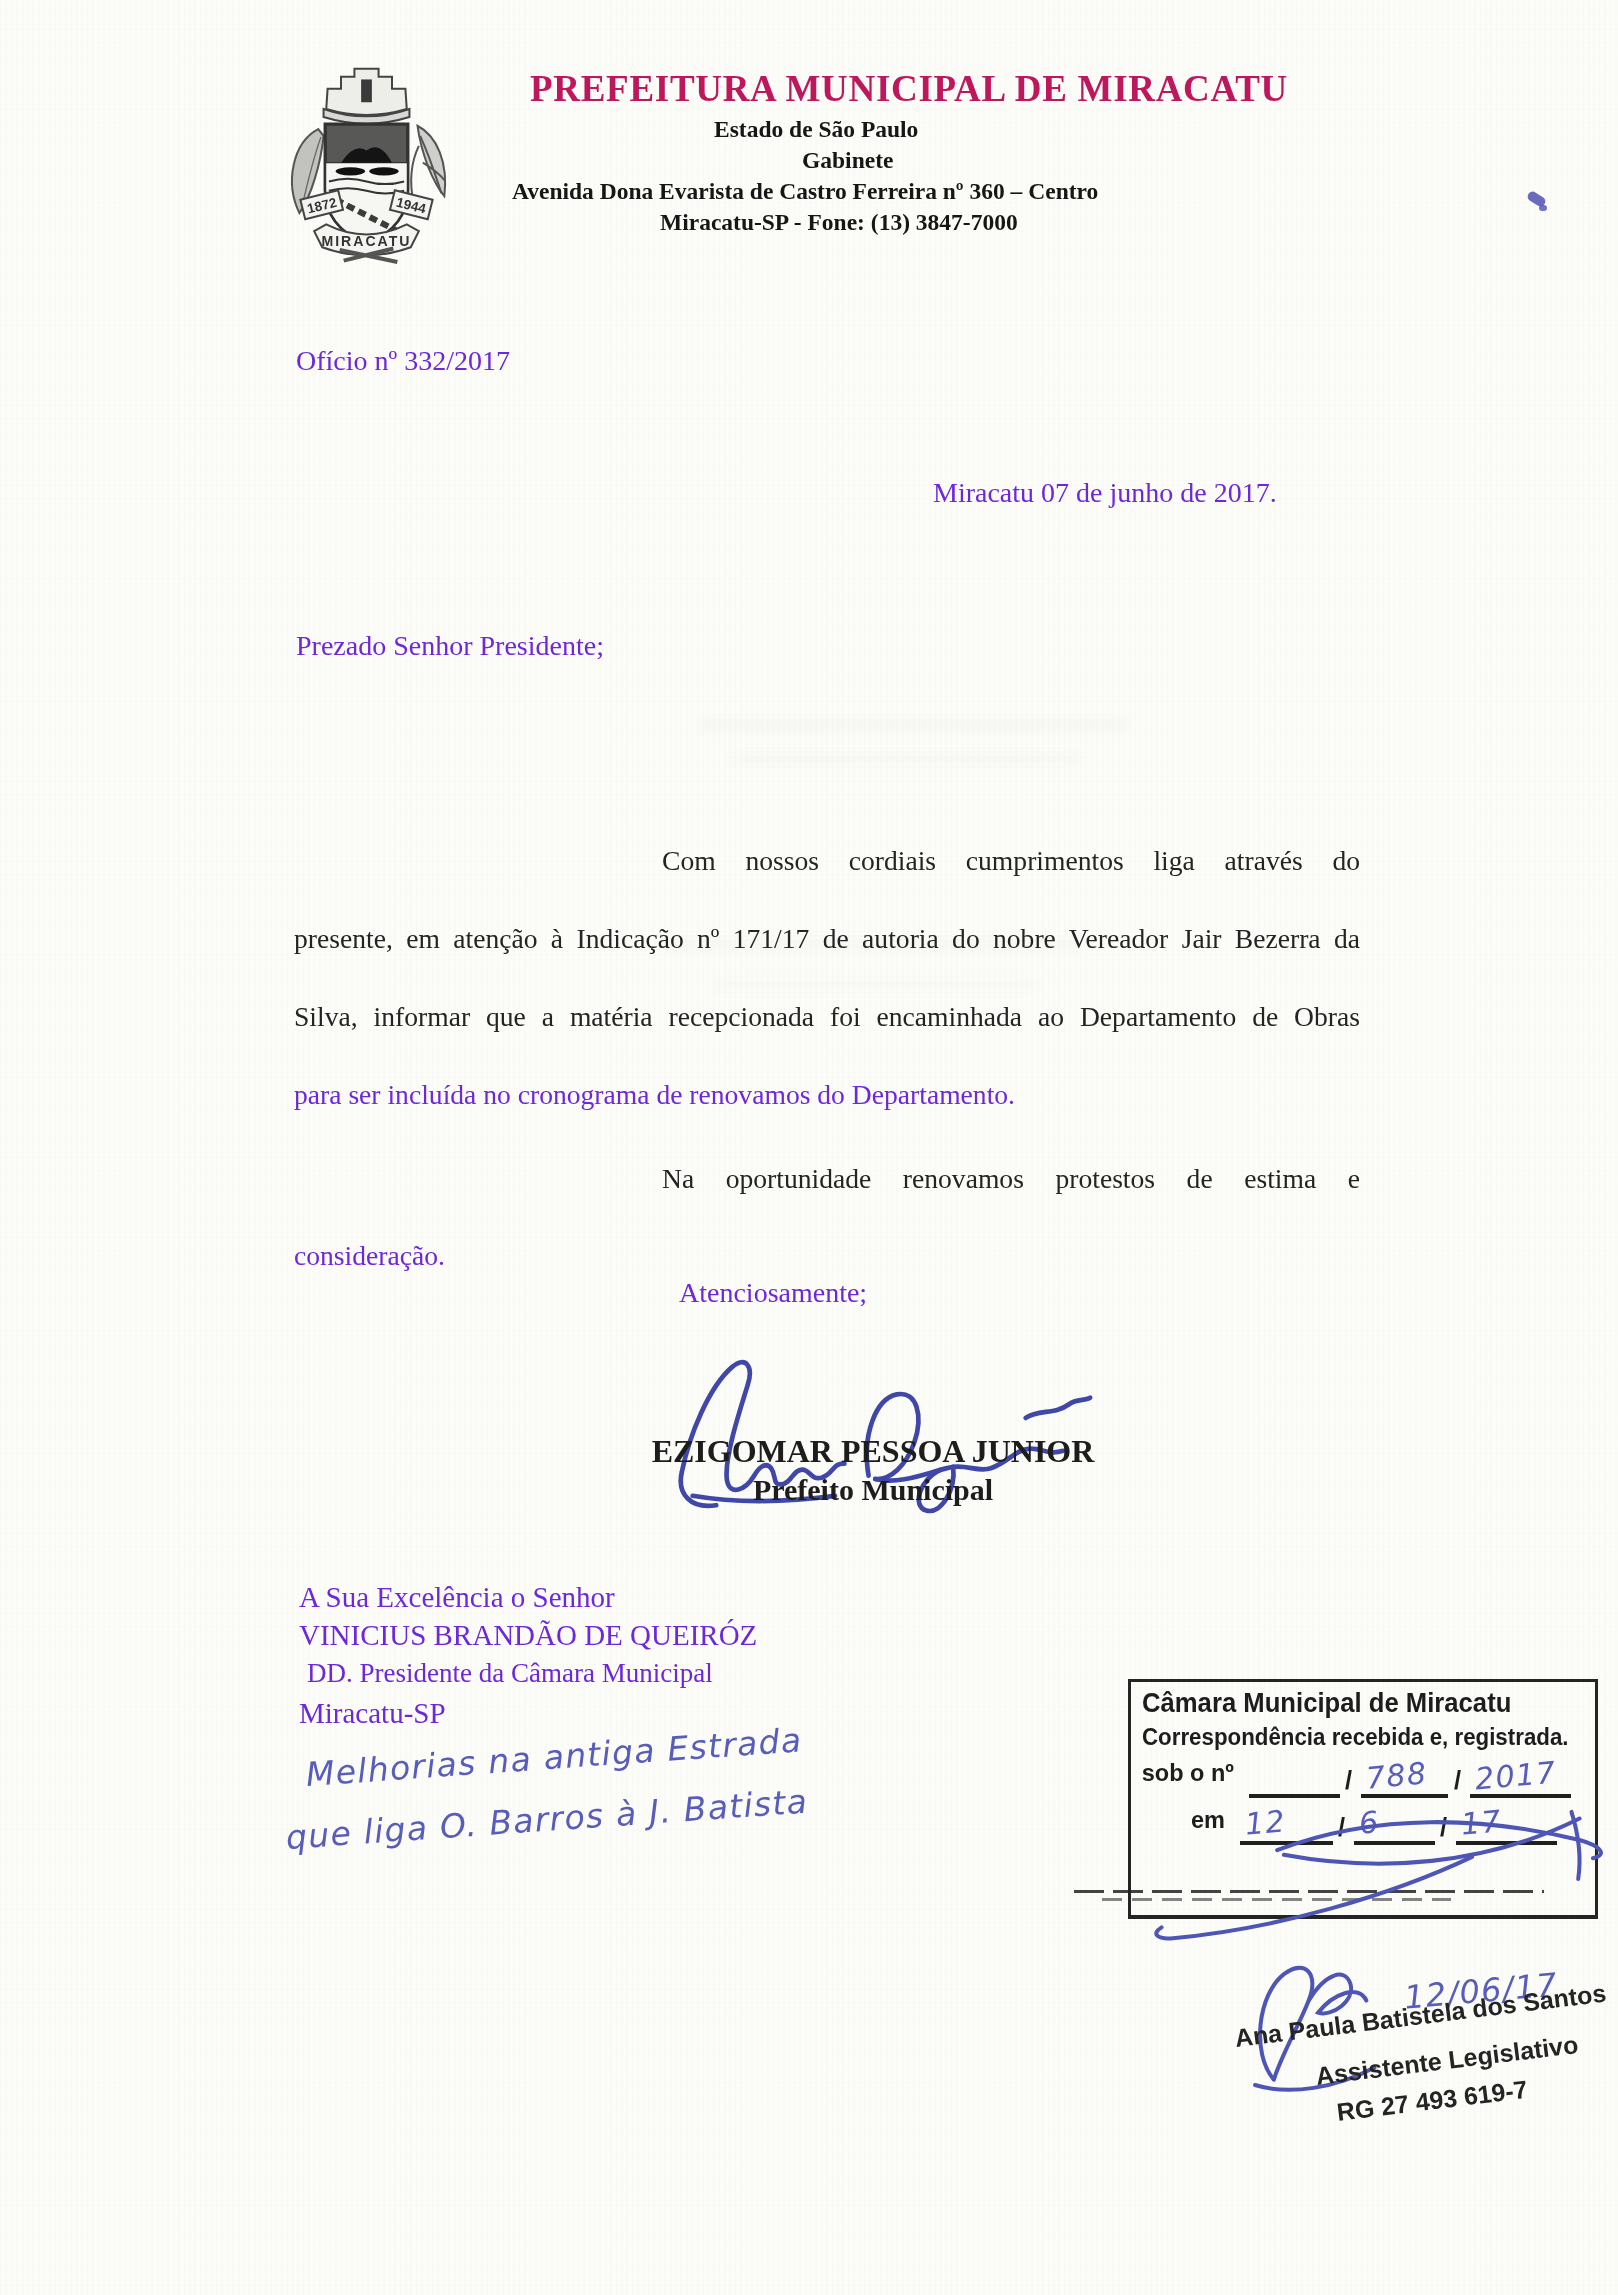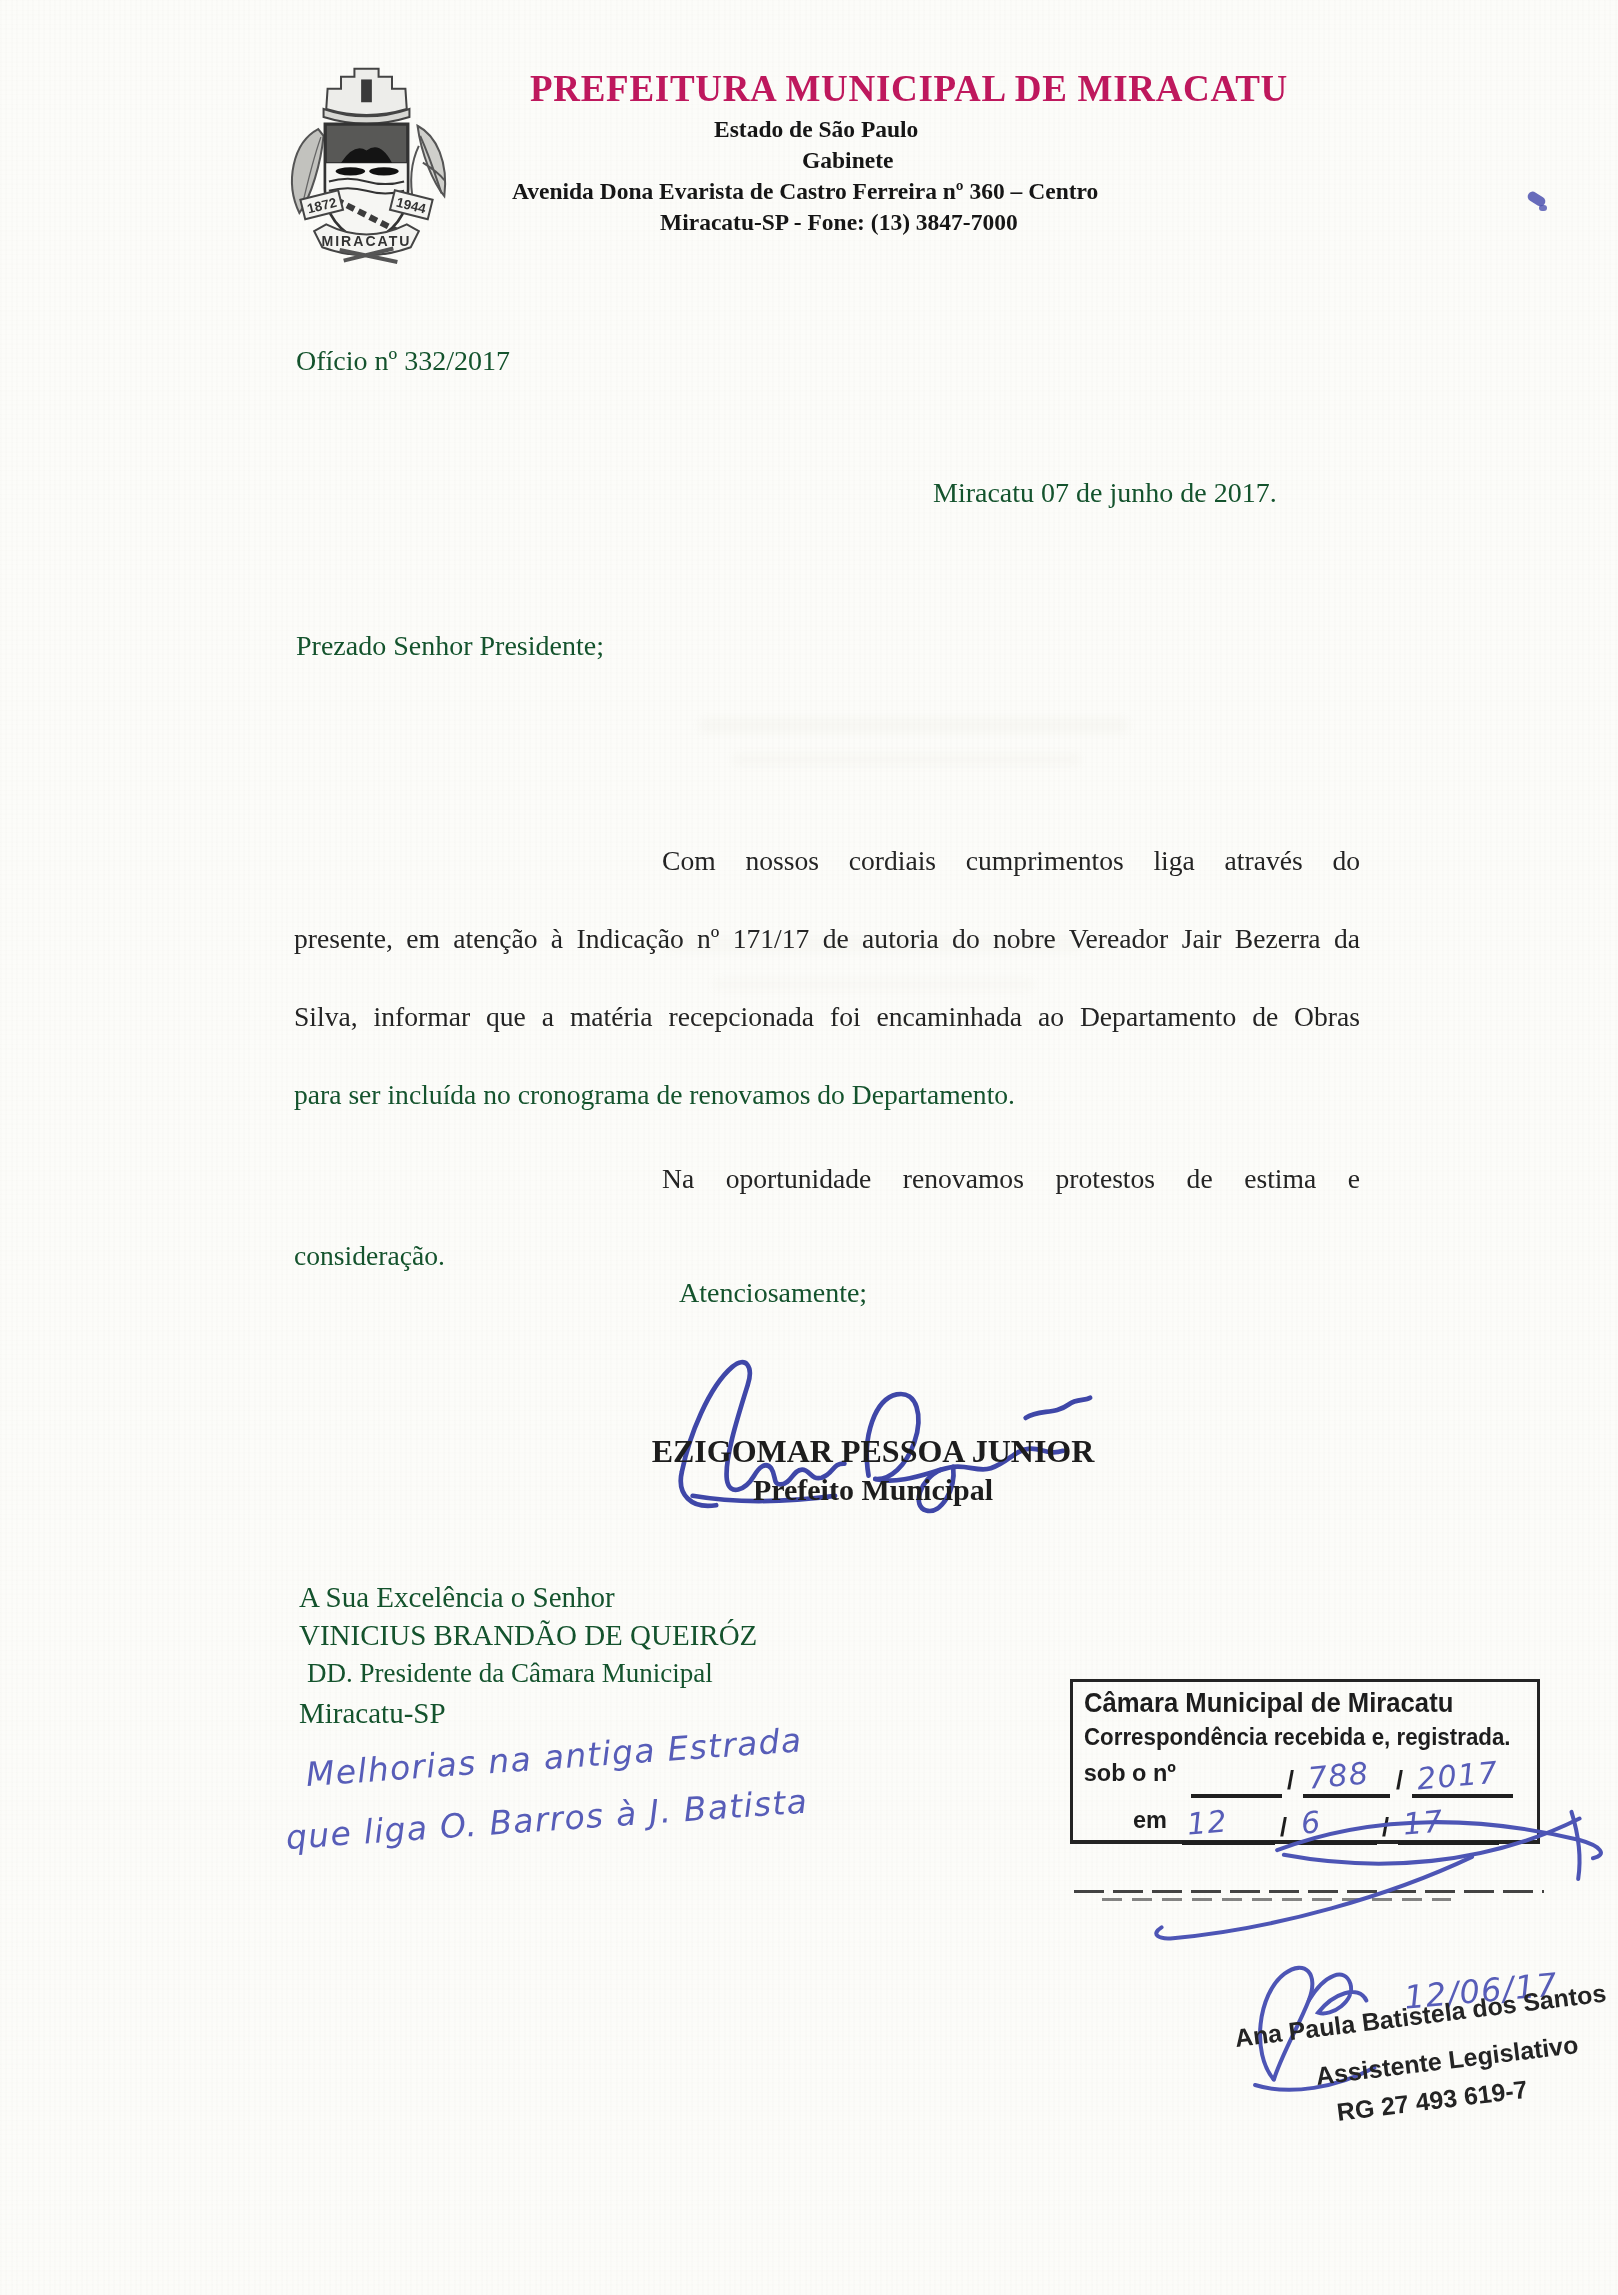--- a/index.html
+++ b/index.html
@@ -22,7 +22,7 @@
   .hdr-sub{font-size:23.5px;font-weight:bold;color:#161616;}
   .hdr-mail{font-size:23.5px;color:#1c1c1c;}
   .hdr-mail .lnk{text-decoration:underline;}
-  .body-txt{font-size:27.6px;color:#14532d;}
+  .body-txt{font-size:27.6px;color:#6d28d9;}
   .jline{position:absolute;white-space:normal;text-align:justify;text-align-last:justify;font-size:27.6px;color:#242424;}
   .bold-name{font-weight:bold;font-size:32px;color:#1d1d1d;}
   .hw{

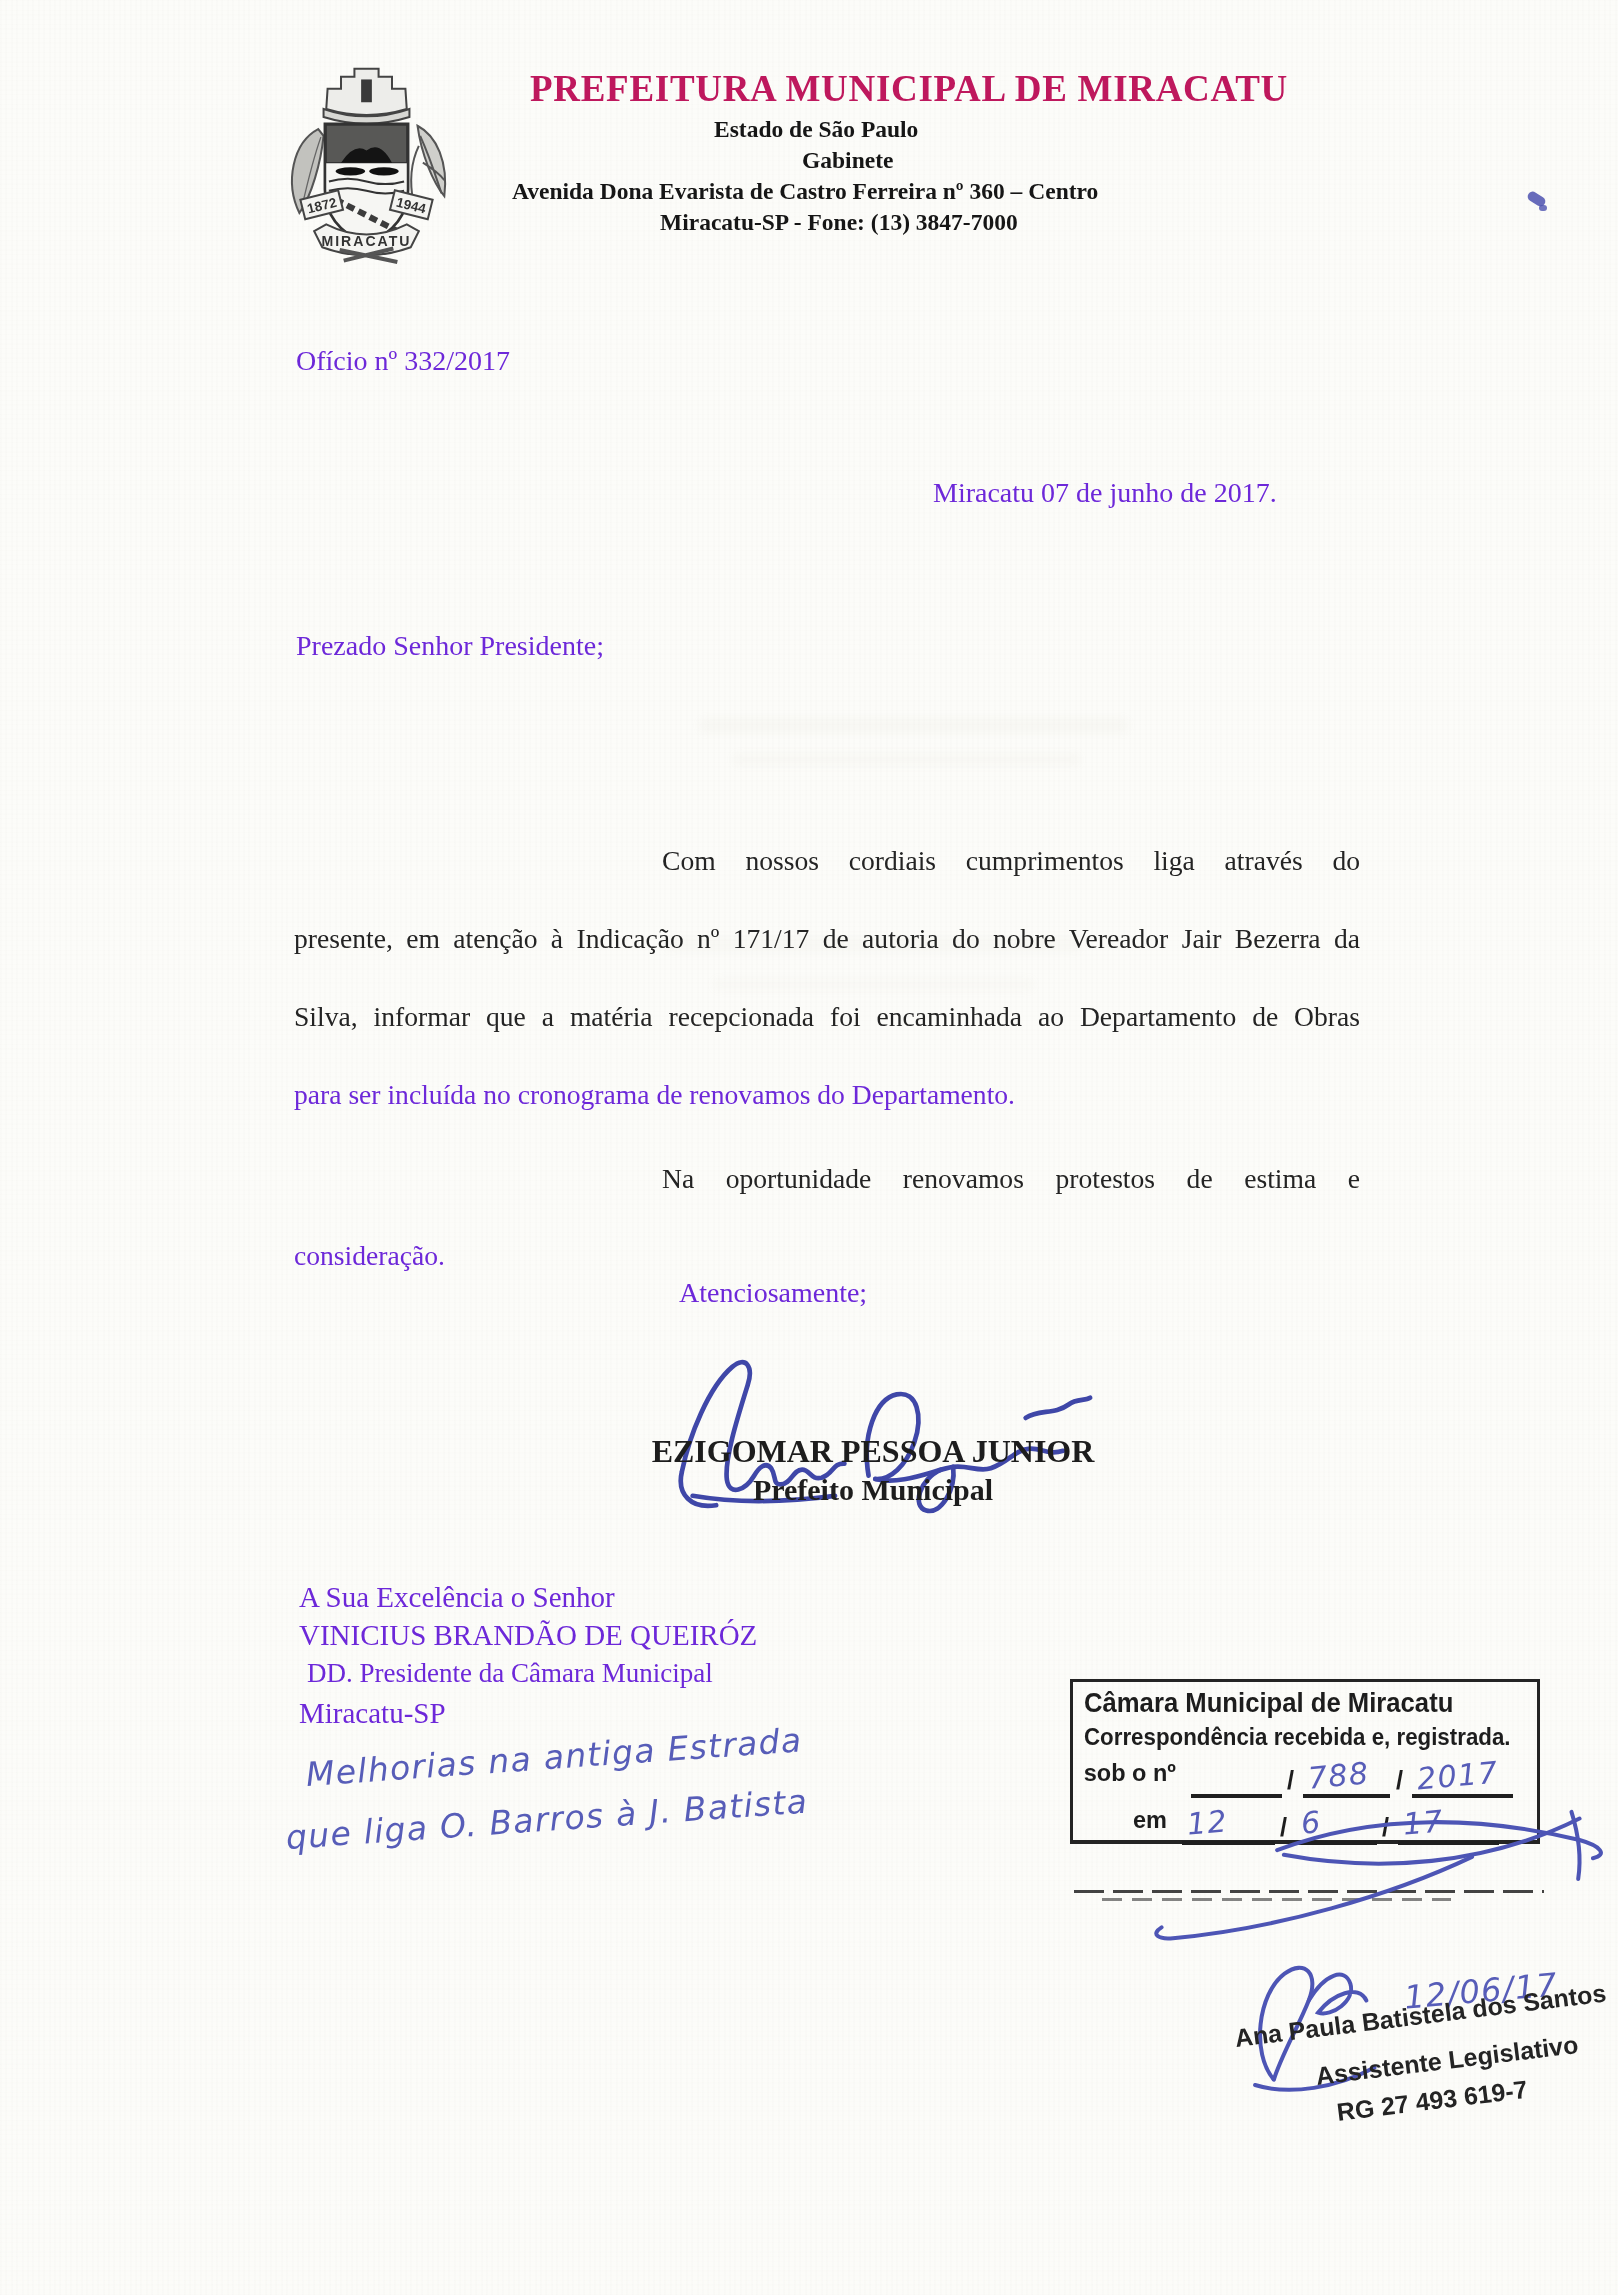--- a/index.html
+++ b/index.html
@@ -31,7 +31,7 @@
   }
   .note-line{font-size:33px;transform:rotate(-4deg);transform-origin:left center;}
   .stamp{
-    position:absolute;left:1070px;top:1679px;width:470px;height:165px;
+    position:absolute;left:1128px;top:1679px;width:470px;height:240px;
     border:3.4px solid #242424;border-bottom-width:4.7px;
     font-family:"Liberation Sans","DejaVu Sans",sans-serif;color:#1d1d1d;
     box-sizing:border-box;

